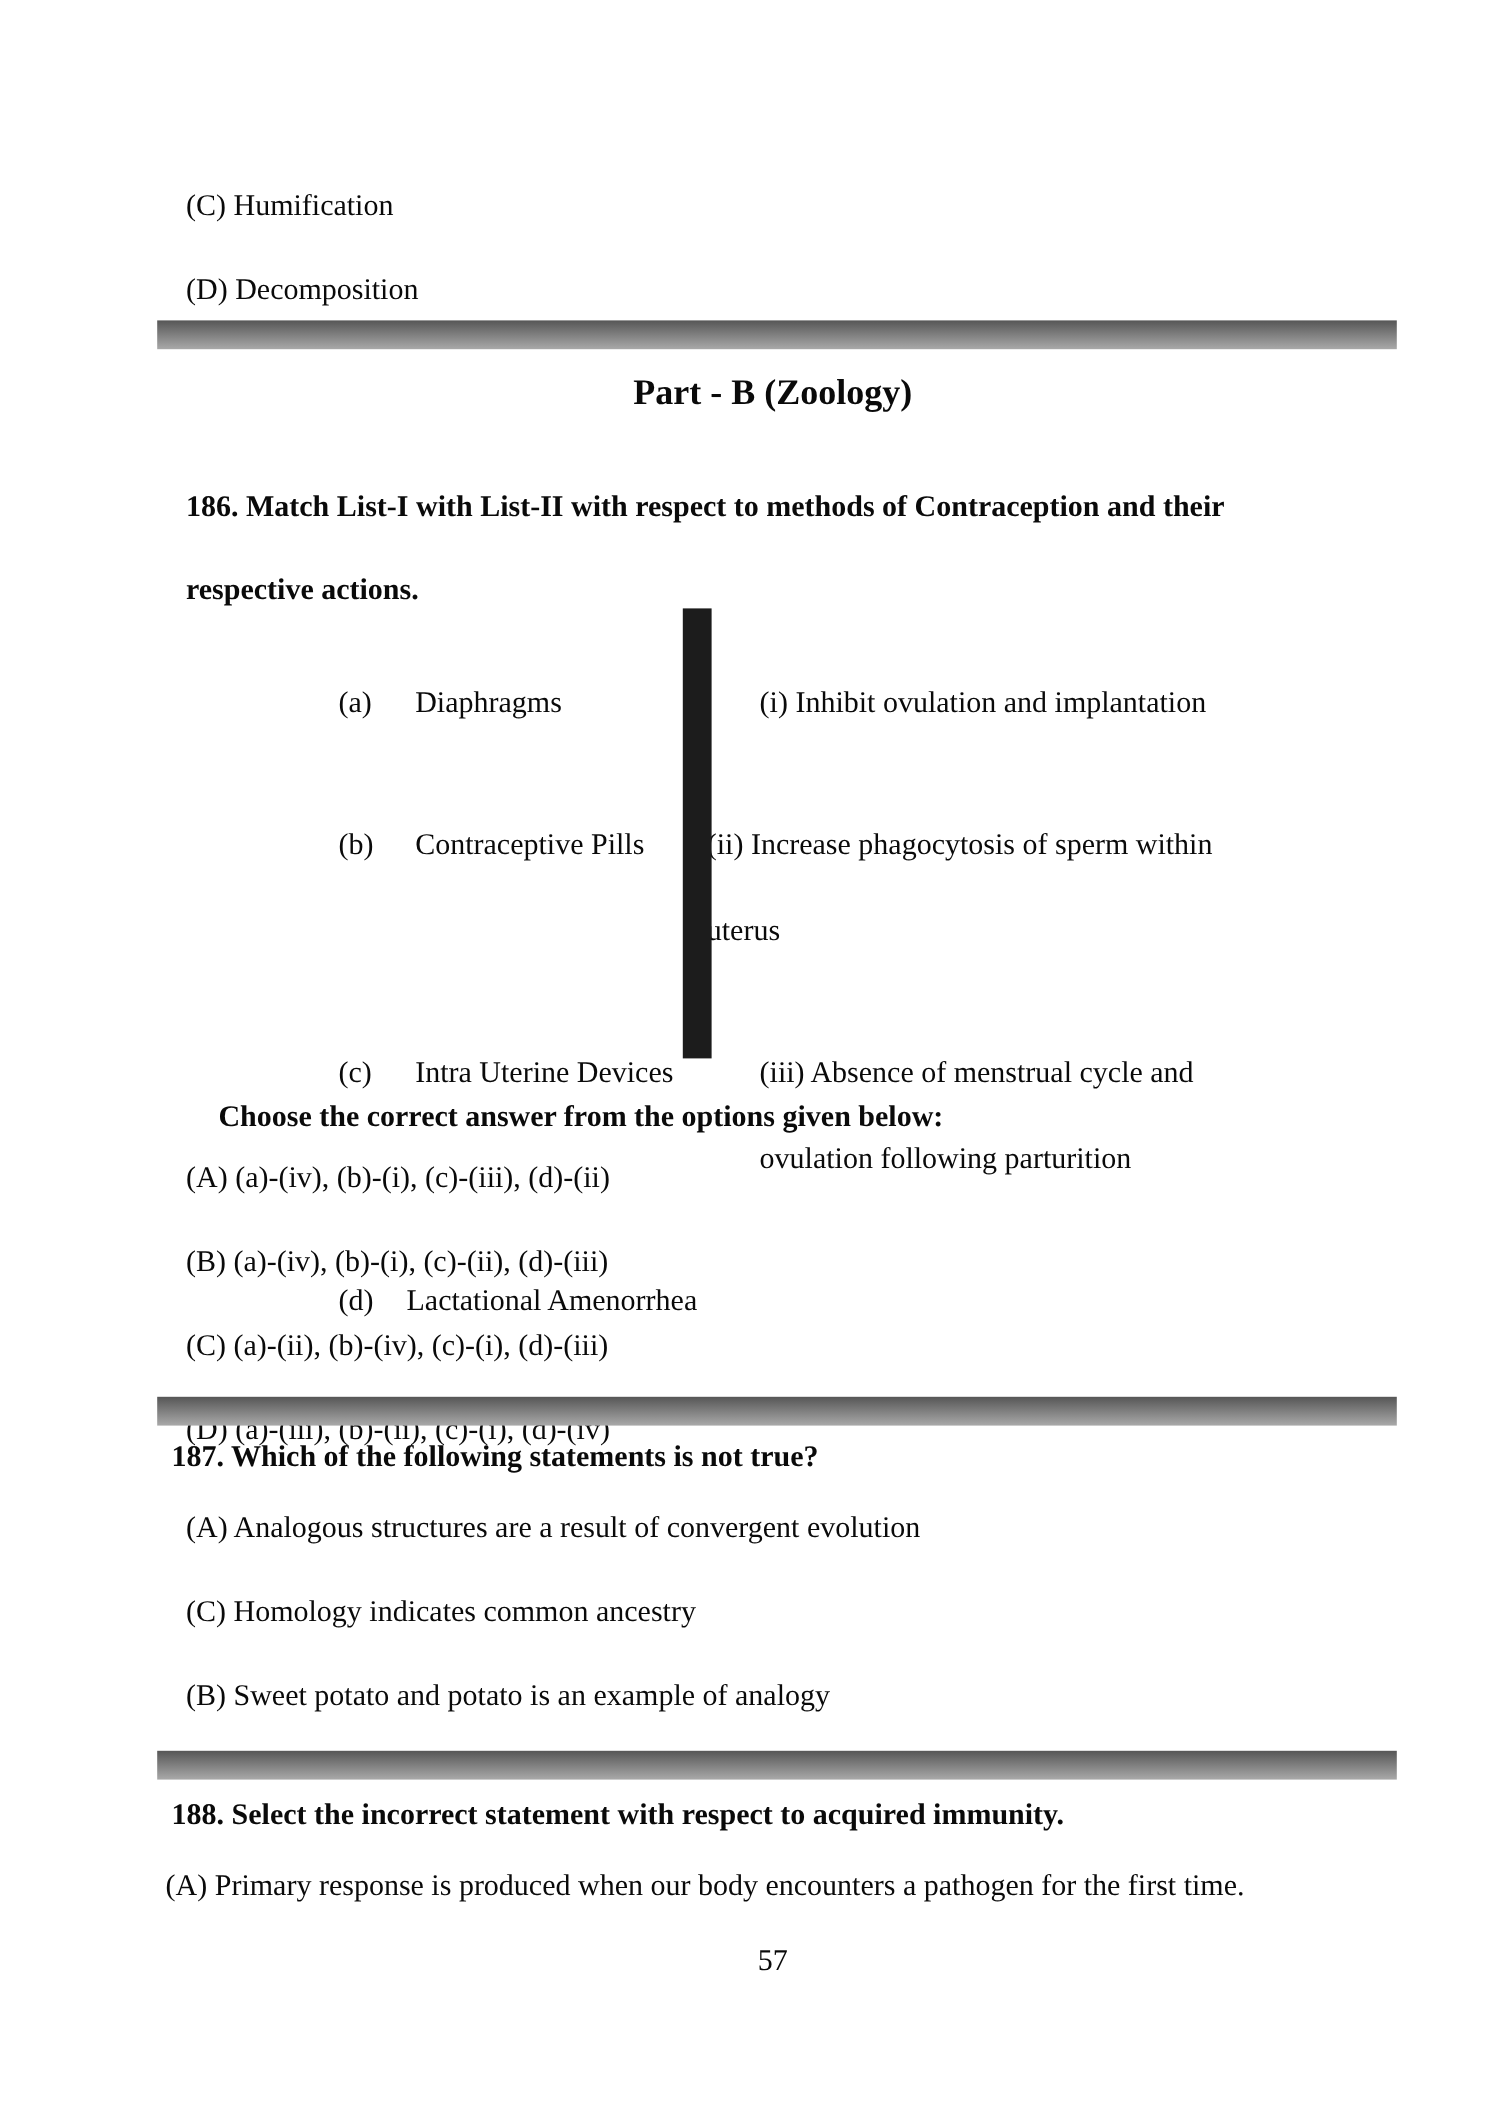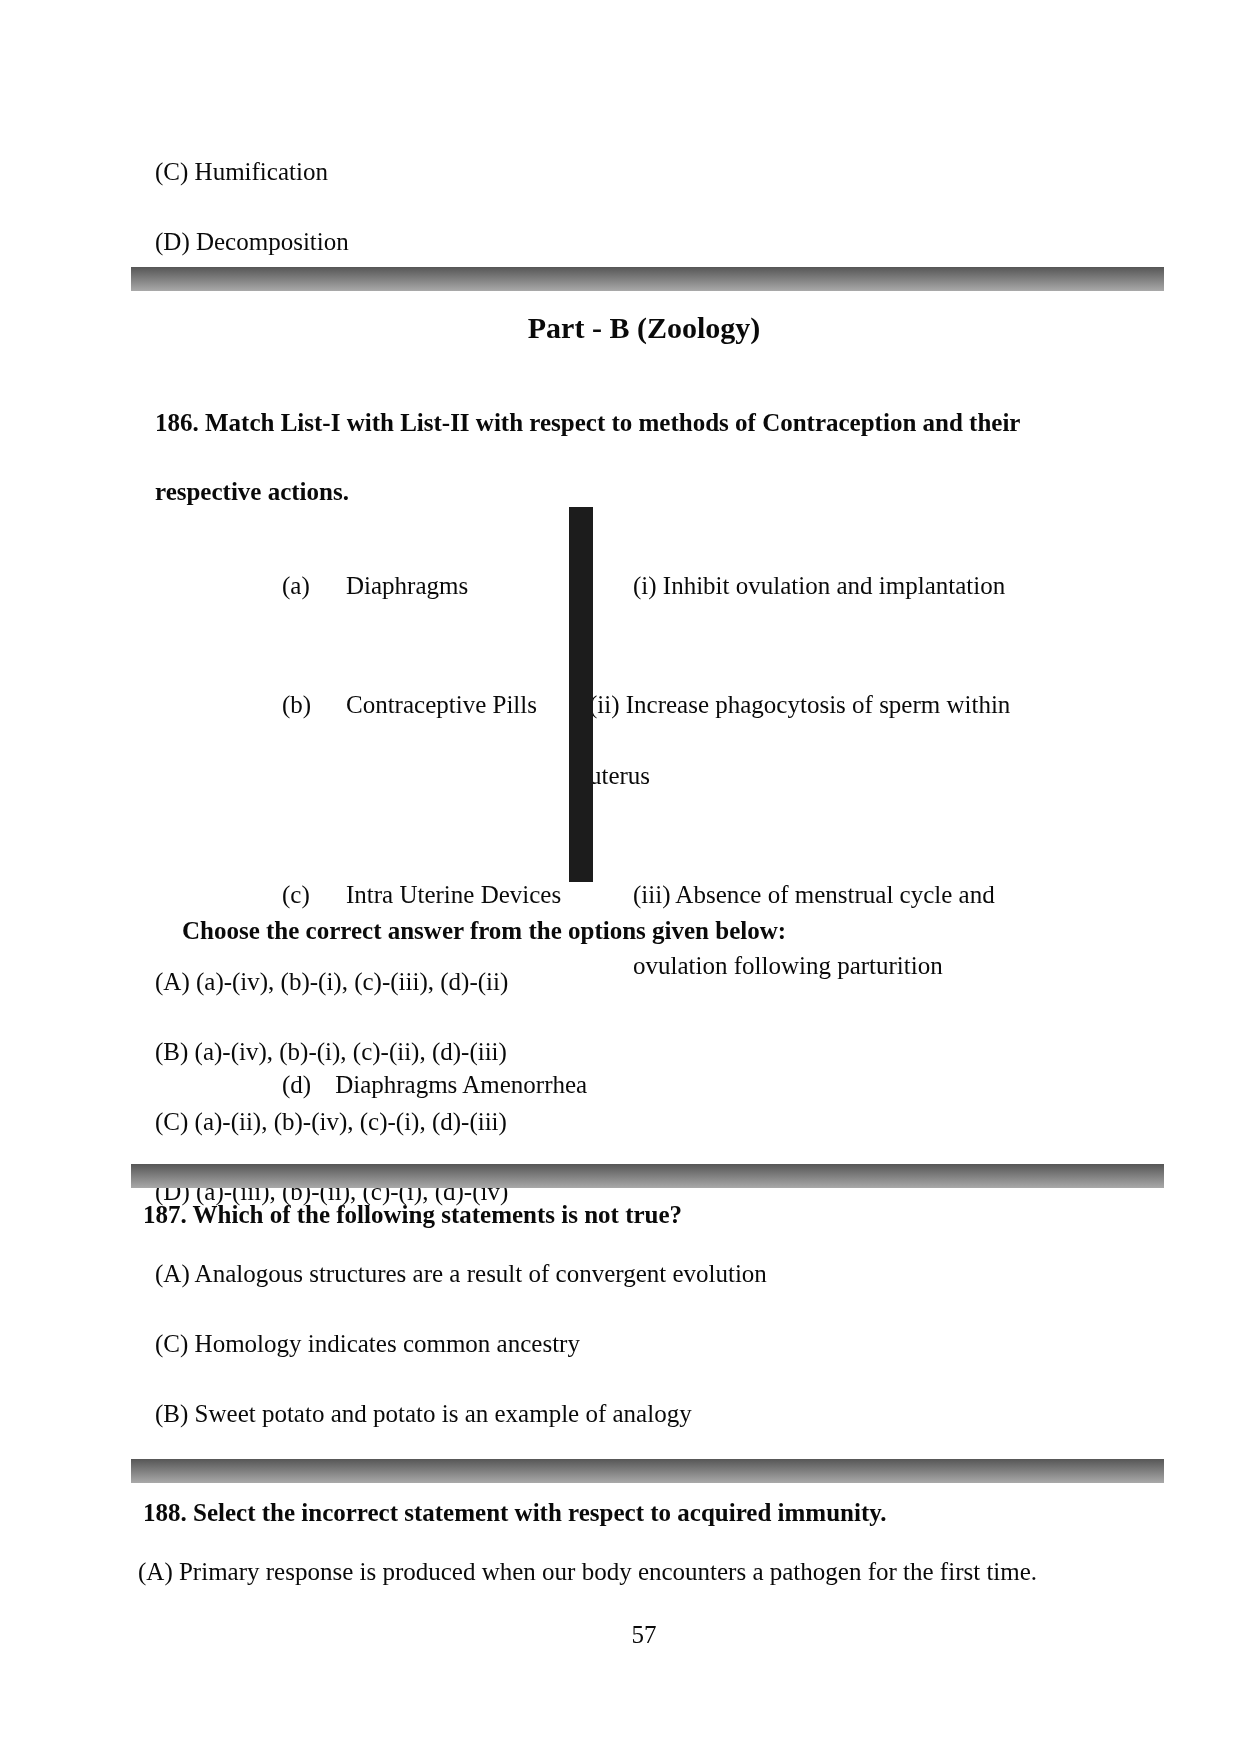--- a/index.html
+++ b/index.html
@@ -142,7 +142,7 @@
       <div class="mt-row">
         <div class="mt-col1">
           <div class="mt-key">(d)</div>
-          <div class="mt-item">Diaphragms Amenorrhea</div>
+          <div class="mt-item">Lactational Amenorrhea</div>
         </div>
         <div class="mt-col2">
         </div>

